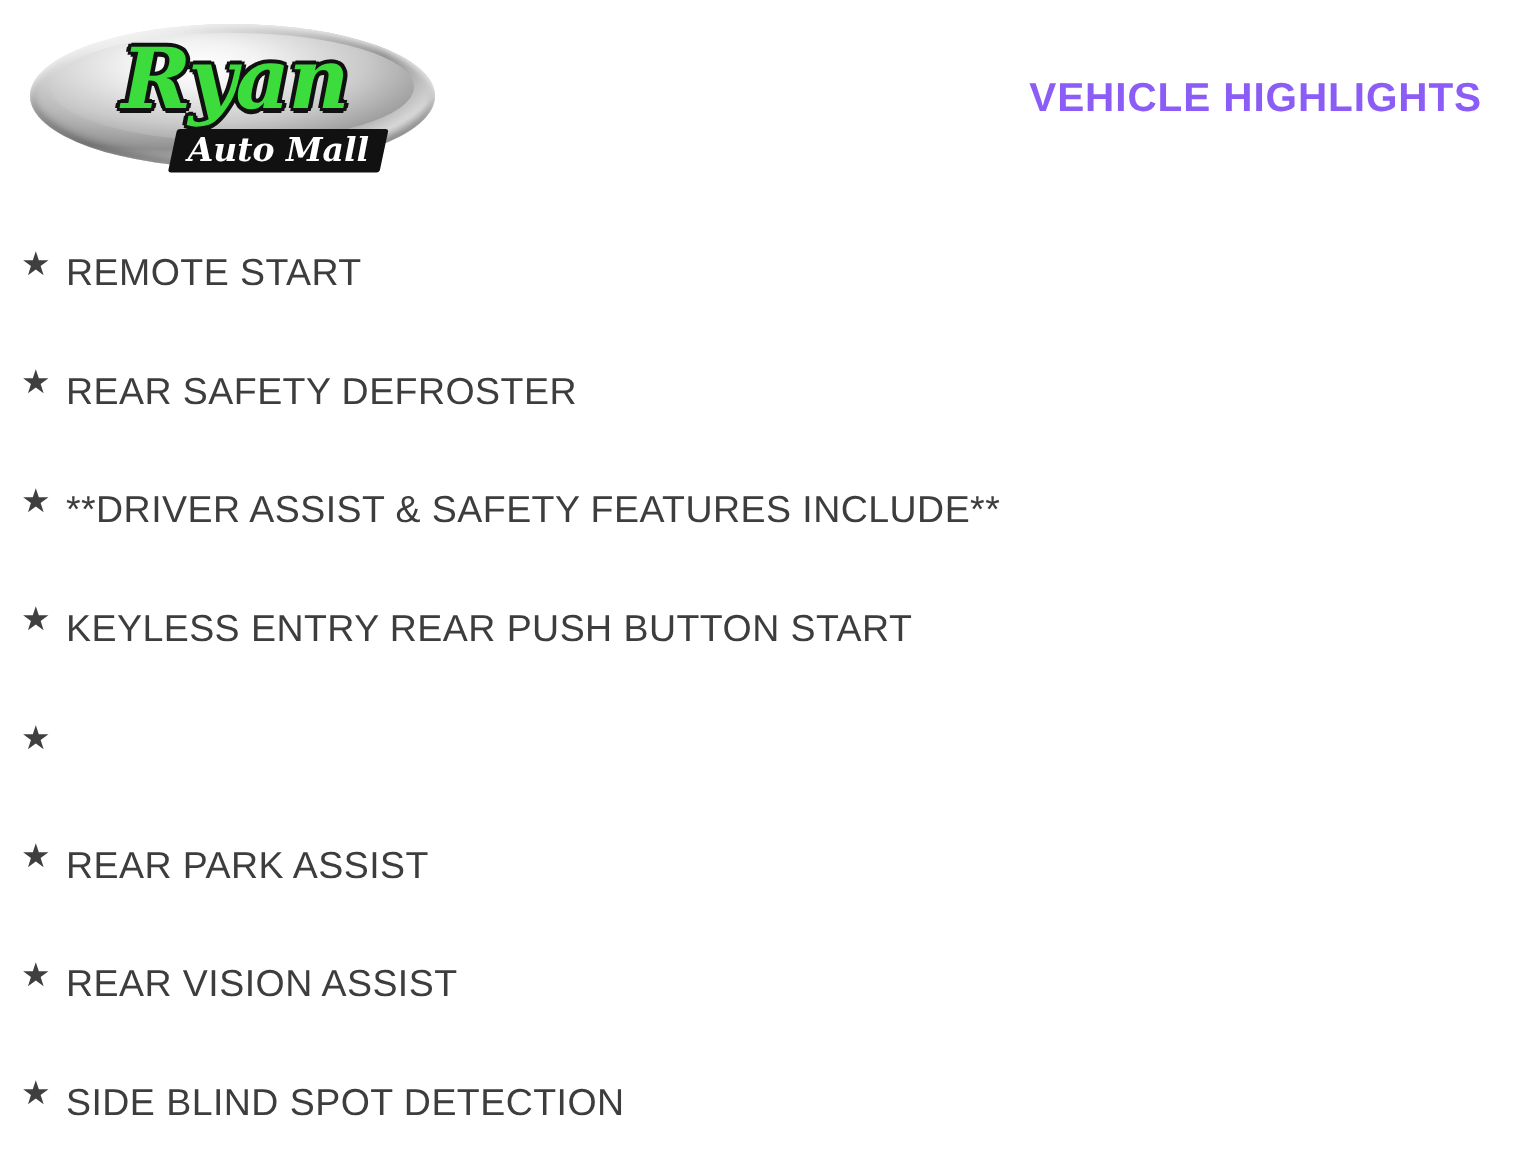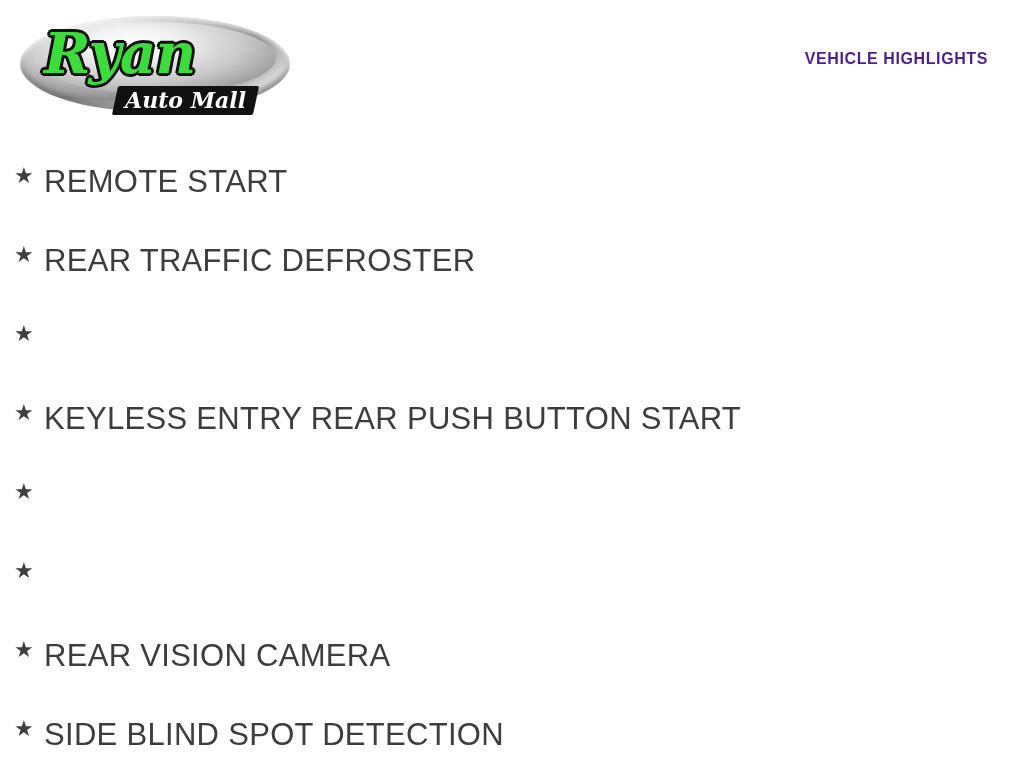--- a/index.html
+++ b/index.html
@@ -57,7 +57,7 @@
     left: 24px;
     top: 14px;
     width: 225px;
-    text-align: left;
+    text-align: center;
     font-family: "DejaVu Serif", serif;
     font-style: italic;
     font-weight: bold;

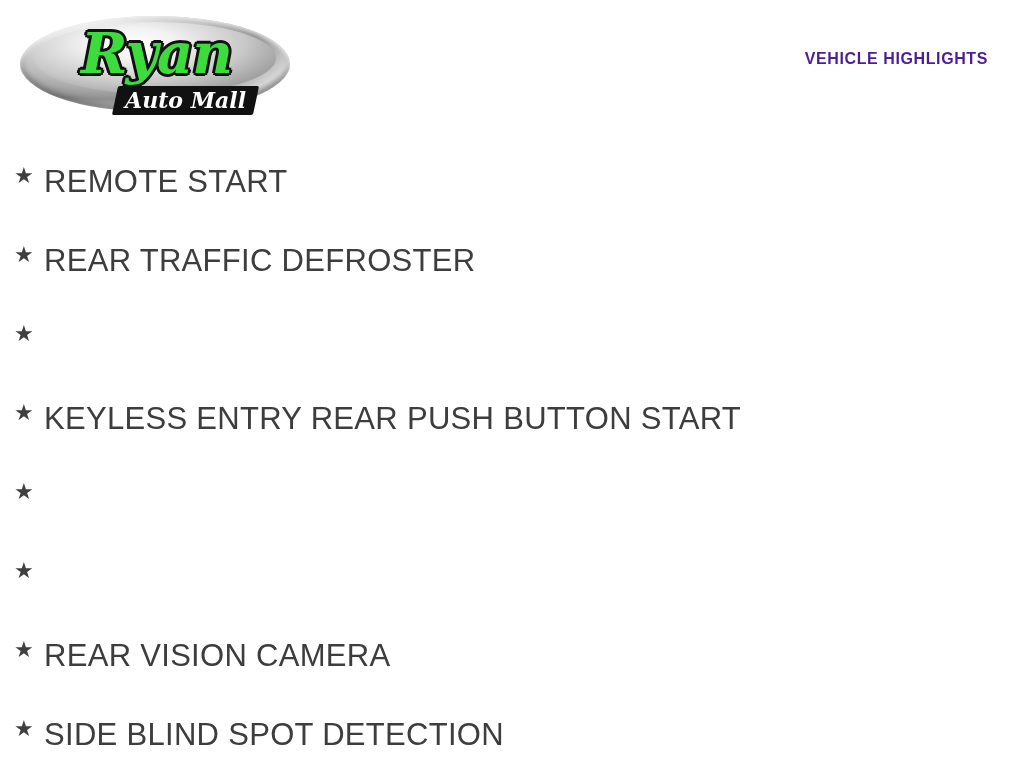--- a/index.html
+++ b/index.html
@@ -94,9 +94,9 @@
     position: absolute;
     right: 36px;
     top: 50px;
-    font-size: 16px;
+    font-size: 27px;
     font-weight: bold;
-    color: #4c1d95;
+    color: #8b5cf6;
     letter-spacing: 0.6px;
     white-space: nowrap;
   }

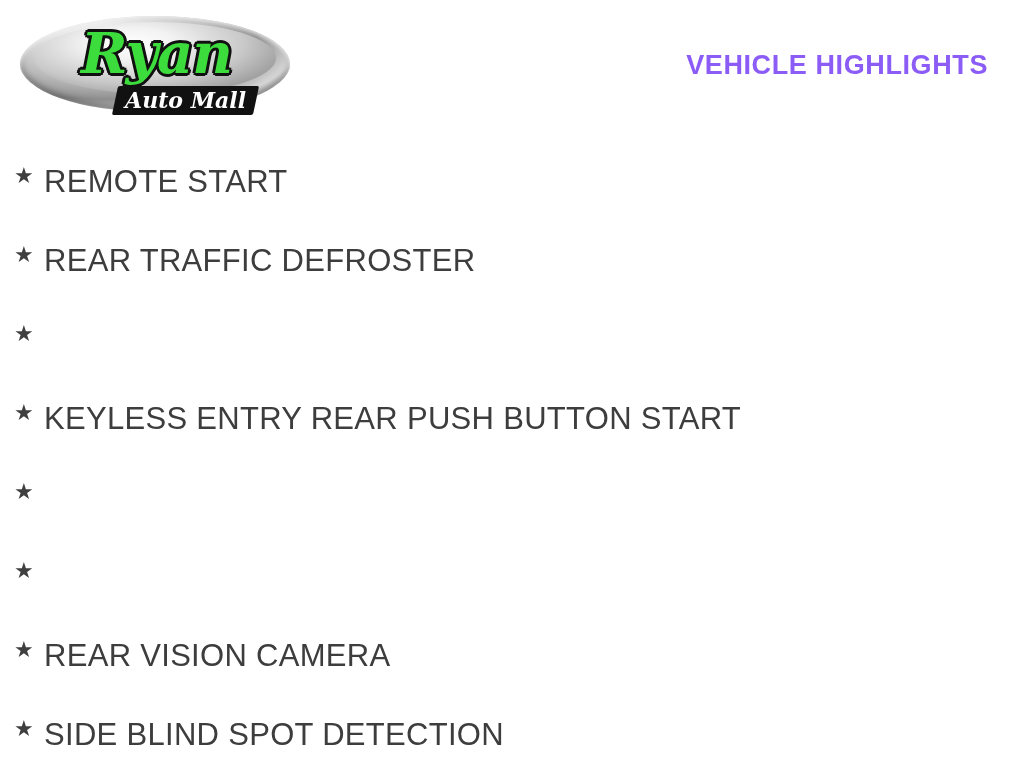--- a/index.html
+++ b/index.html
@@ -126,7 +126,7 @@
     text-align: left;
   }
   .hl-text {
-    font-size: 31px;
+    font-size: 25px;
     line-height: 28px;
     color: #3d3d3d;
     letter-spacing: 0.3px;

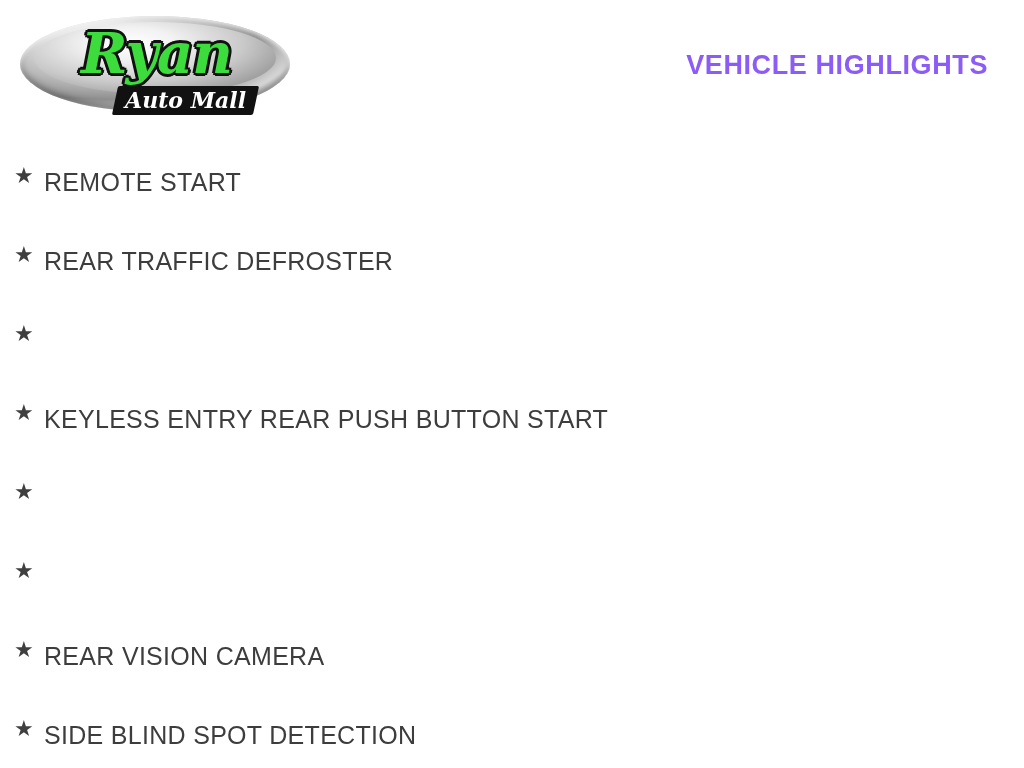--- a/index.html
+++ b/index.html
@@ -160,7 +160,7 @@
     </li>
     <li class="hl-item">
       <span class="hl-star">★</span>
-      <span class="hl-text">REAR TRAFFIC DEFROSTER</span>
+      <span class="hl-text">REAR SAFETY DEFROSTER</span>
     </li>
     <li class="hl-item">
       <span class="hl-star">★</span>

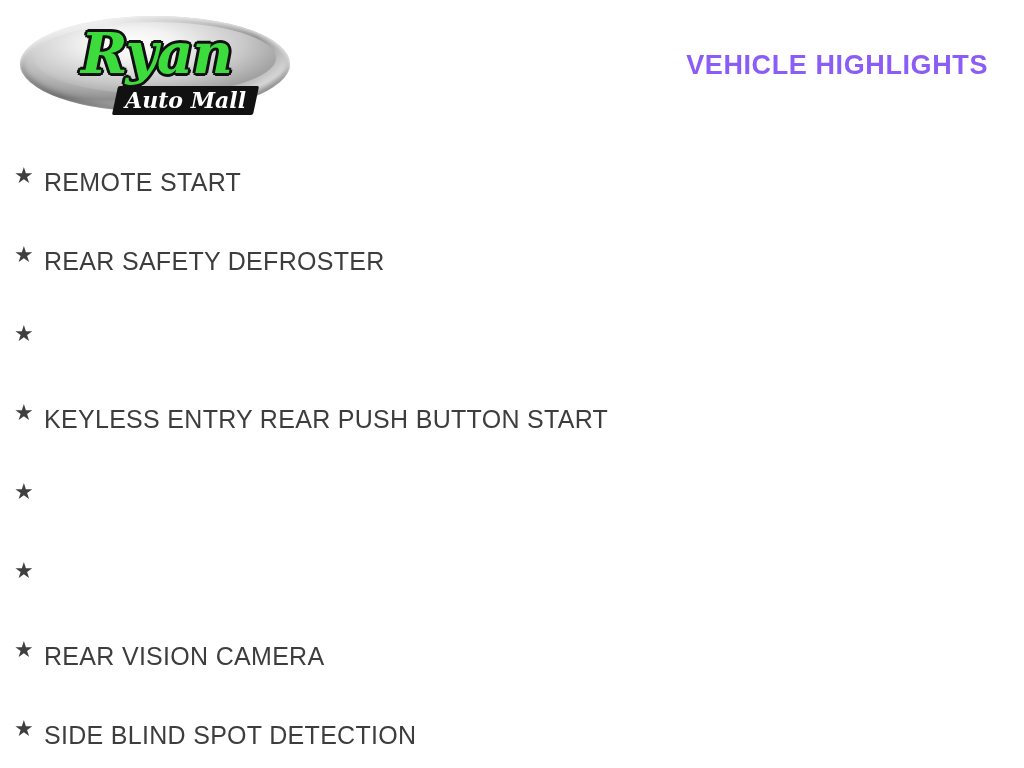--- a/index.html
+++ b/index.html
@@ -164,6 +164,7 @@
     </li>
     <li class="hl-item">
       <span class="hl-star">★</span>
+      <span class="hl-text">**DRIVER ASSIST &amp; SAFETY FEATURES INCLUDE**</span>
     </li>
     <li class="hl-item">
       <span class="hl-star">★</span>

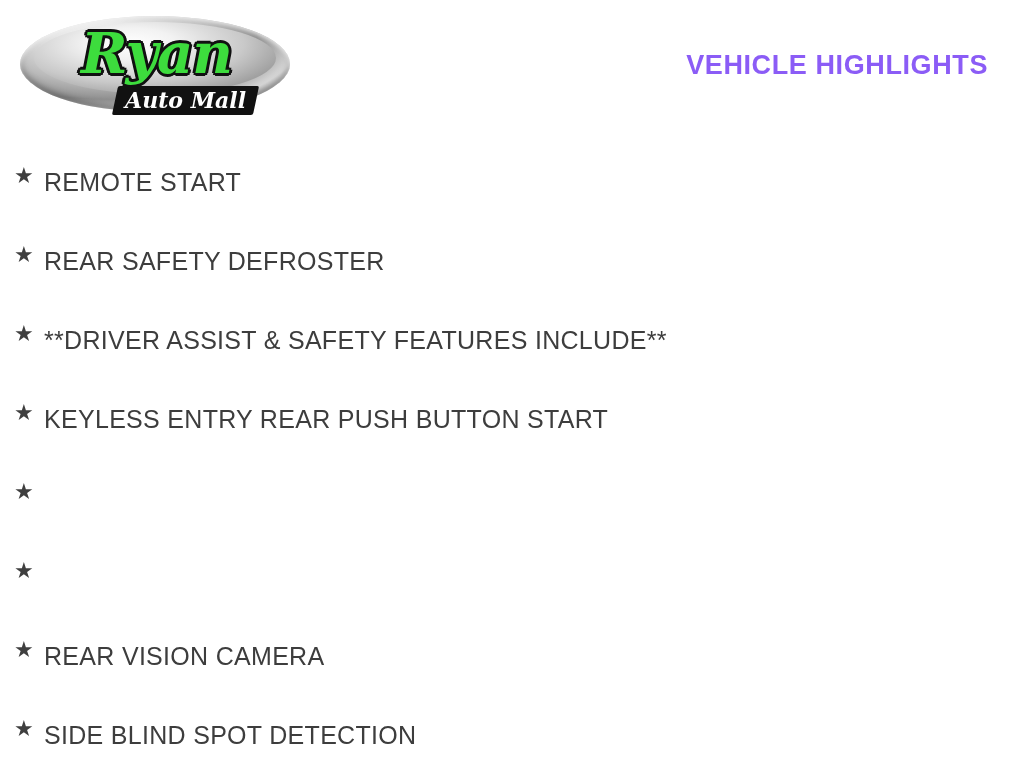--- a/index.html
+++ b/index.html
@@ -175,6 +175,7 @@
     </li>
     <li class="hl-item">
       <span class="hl-star">★</span>
+      <span class="hl-text">REAR PARK ASSIST</span>
     </li>
     <li class="hl-item">
       <span class="hl-star">★</span>

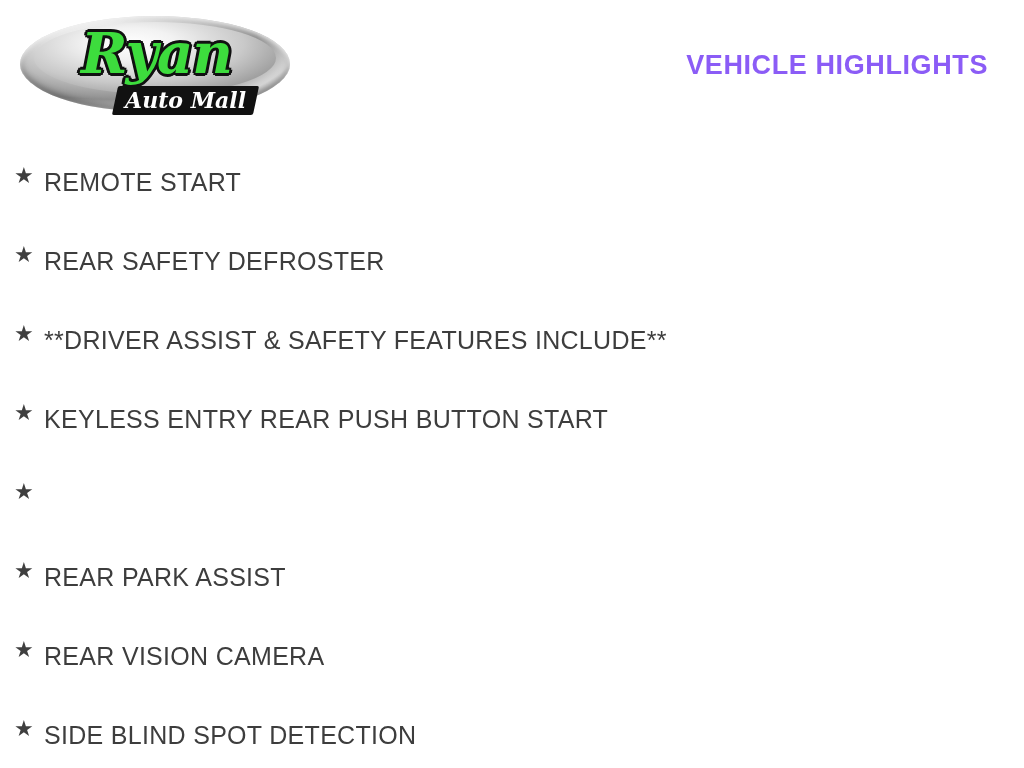--- a/index.html
+++ b/index.html
@@ -179,7 +179,7 @@
     </li>
     <li class="hl-item">
       <span class="hl-star">★</span>
-      <span class="hl-text">REAR VISION CAMERA</span>
+      <span class="hl-text">REAR VISION ASSIST</span>
     </li>
     <li class="hl-item">
       <span class="hl-star">★</span>

